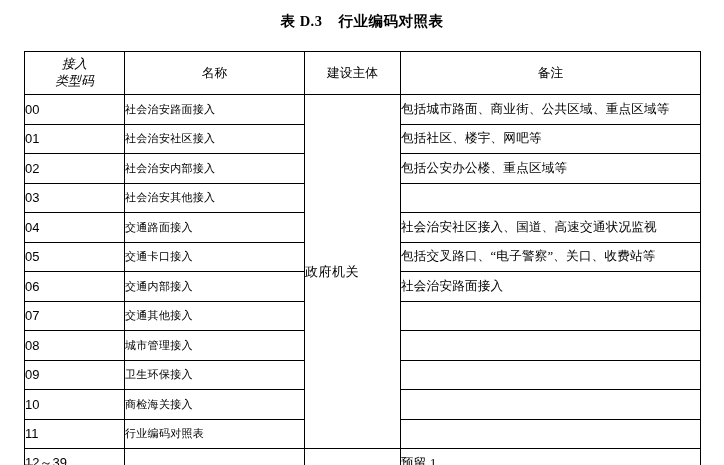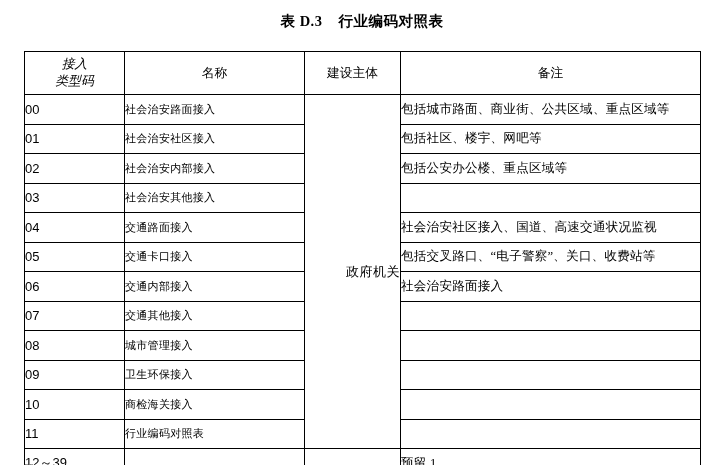--- a/index.html
+++ b/index.html
@@ -87,7 +87,7 @@
     letter-spacing: 0.2px;
   }
   td.subject-cell {
-    text-align: right;
+    text-align: left;
     font-size: 13px;
     letter-spacing: 0.5px;
   }

